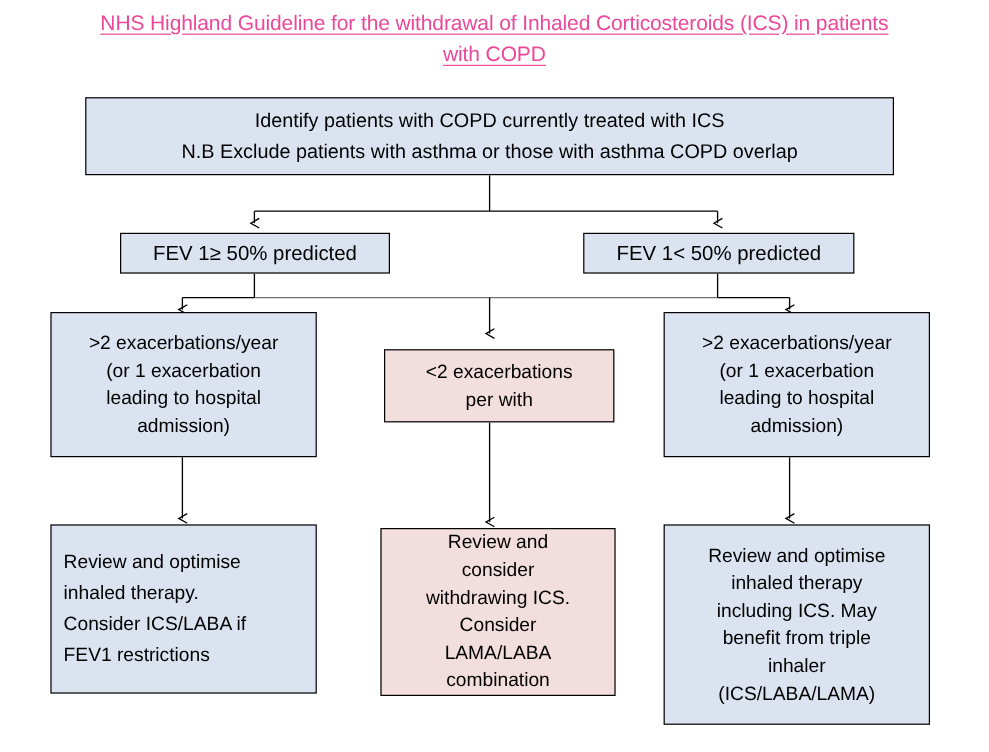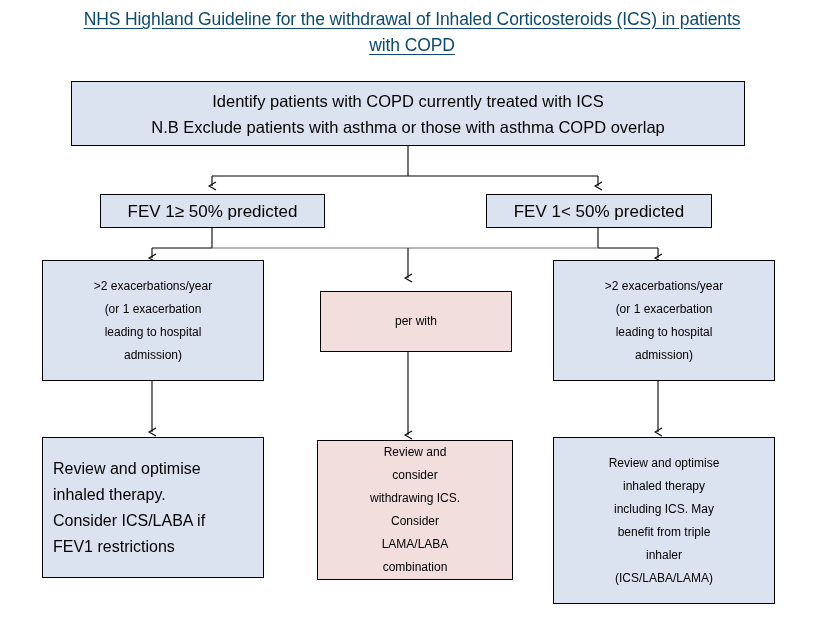--- a/index.html
+++ b/index.html
@@ -33,7 +33,7 @@
     letter-spacing: -0.1px;
     text-decoration: underline;
     text-underline-offset: 3px;
-    color: #0c4a6e;
+    color: #ec4899;
   }
 
   

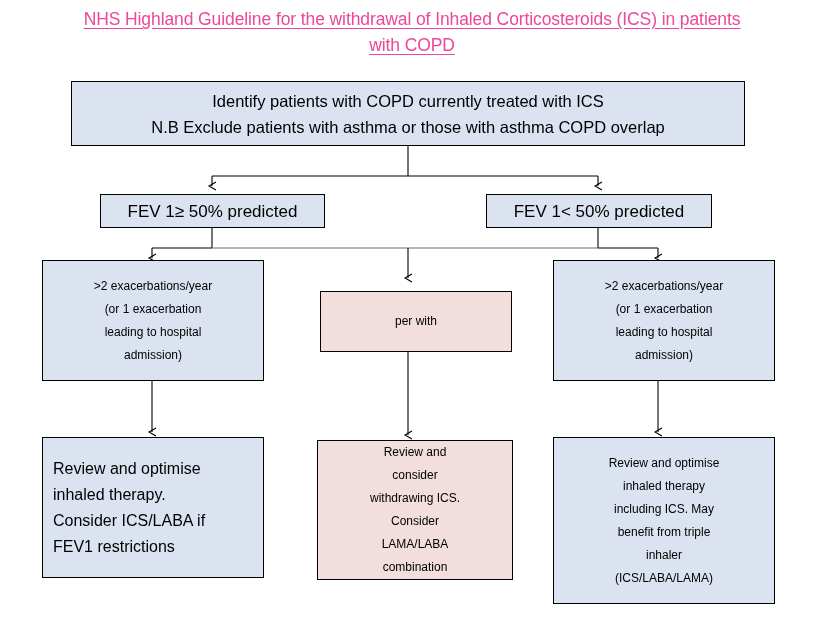--- a/index.html
+++ b/index.html
@@ -54,7 +54,7 @@
     display: flex;
     flex-direction: column;
     justify-content: center;
-    font-size: 12px;
+    font-size: 16px;
     line-height: 23px;
     color: #000000;
   }

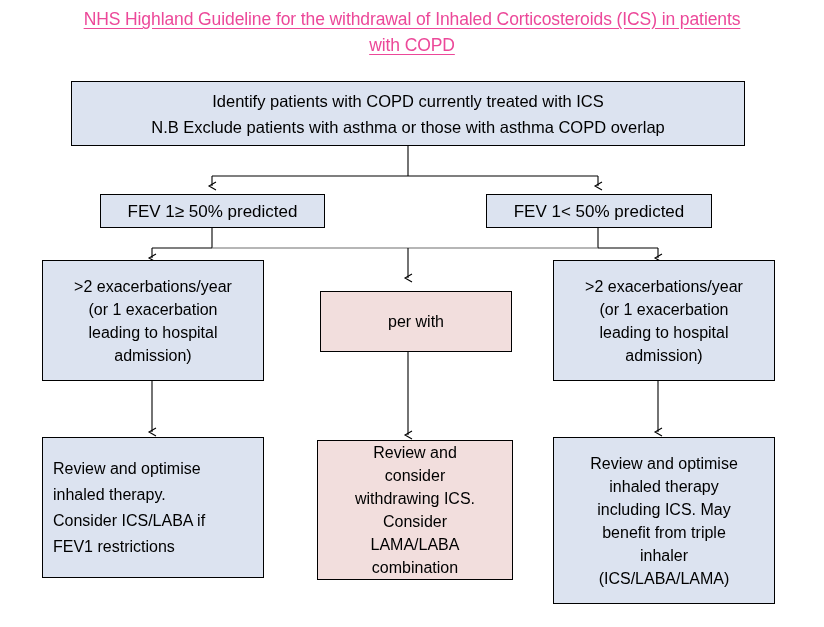--- a/index.html
+++ b/index.html
@@ -137,6 +137,7 @@
   </div>
 
   <div class="node fill-pink center" id="node-exac-mid" style="left:320px; top:291px; width:192px; height:61px;">
+    <span class="line">&lt;2 exacerbations</span>
     <span class="line">per with</span>
   </div>
 

